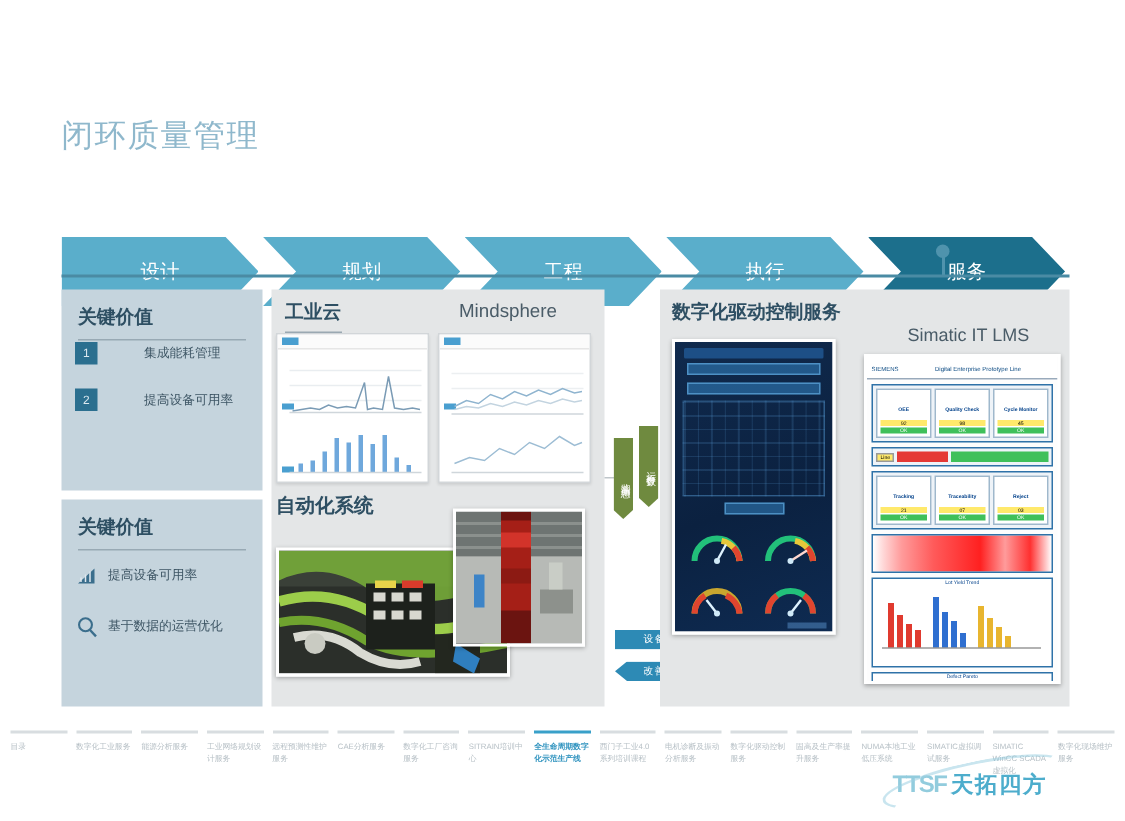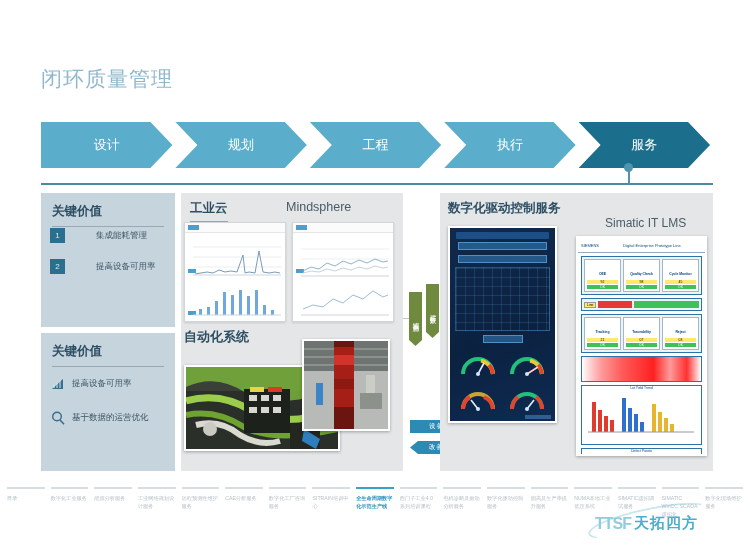--- a/index.html
+++ b/index.html
@@ -14,7 +14,7 @@
 
   
   .title{
-    position:absolute;left:41px;top:65px;
+    position:absolute;left:41px;top:76px;
     font-size:21px;color:#8fb8cc;letter-spacing:1px;
     font-weight:400;
   }

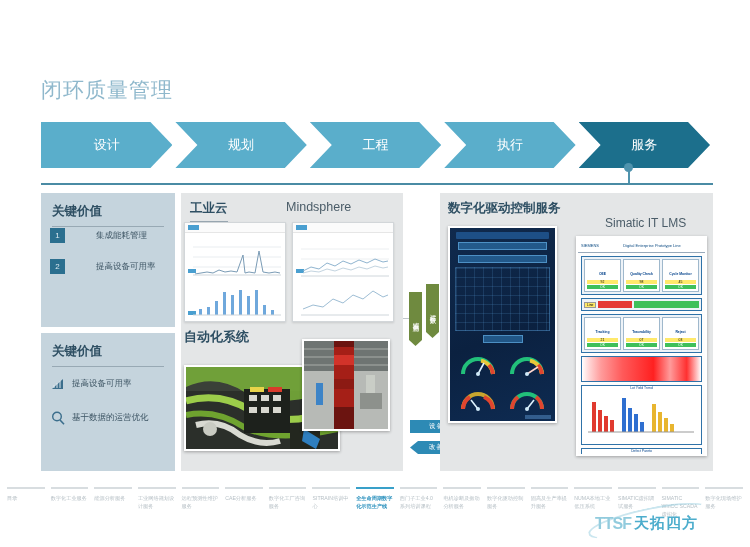--- a/index.html
+++ b/index.html
@@ -35,6 +35,7 @@
     display:flex;align-items:center;justify-content:center;
     margin-right:3px;
     clip-path:polygon(0% 0%, calc(100% - 22px) 0%, 100% 50%, calc(100% - 22px) 100%, 0% 100%, 22px 50%);
+    margin-top:36px;
   }
   .chev:first-child{
     clip-path:polygon(0% 0%, calc(100% - 22px) 0%, 100% 50%, calc(100% - 22px) 100%, 0% 100%);

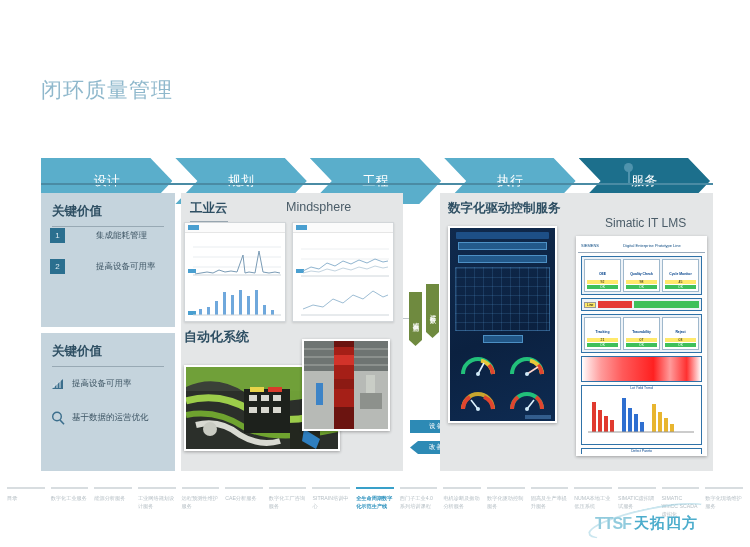--- a/index.html
+++ b/index.html
@@ -79,7 +79,7 @@
   }
   .mid-head .ul{display:block;height:1px;background:#9aa8b2;margin-top:4px;}
   .mid-head2{
-    position:absolute;left:286px;top:200px;
+    position:absolute;left:306px;top:200px;
     font-size:12.5px;color:#4a5c68;font-weight:400;
   }
   .mid-head3{

